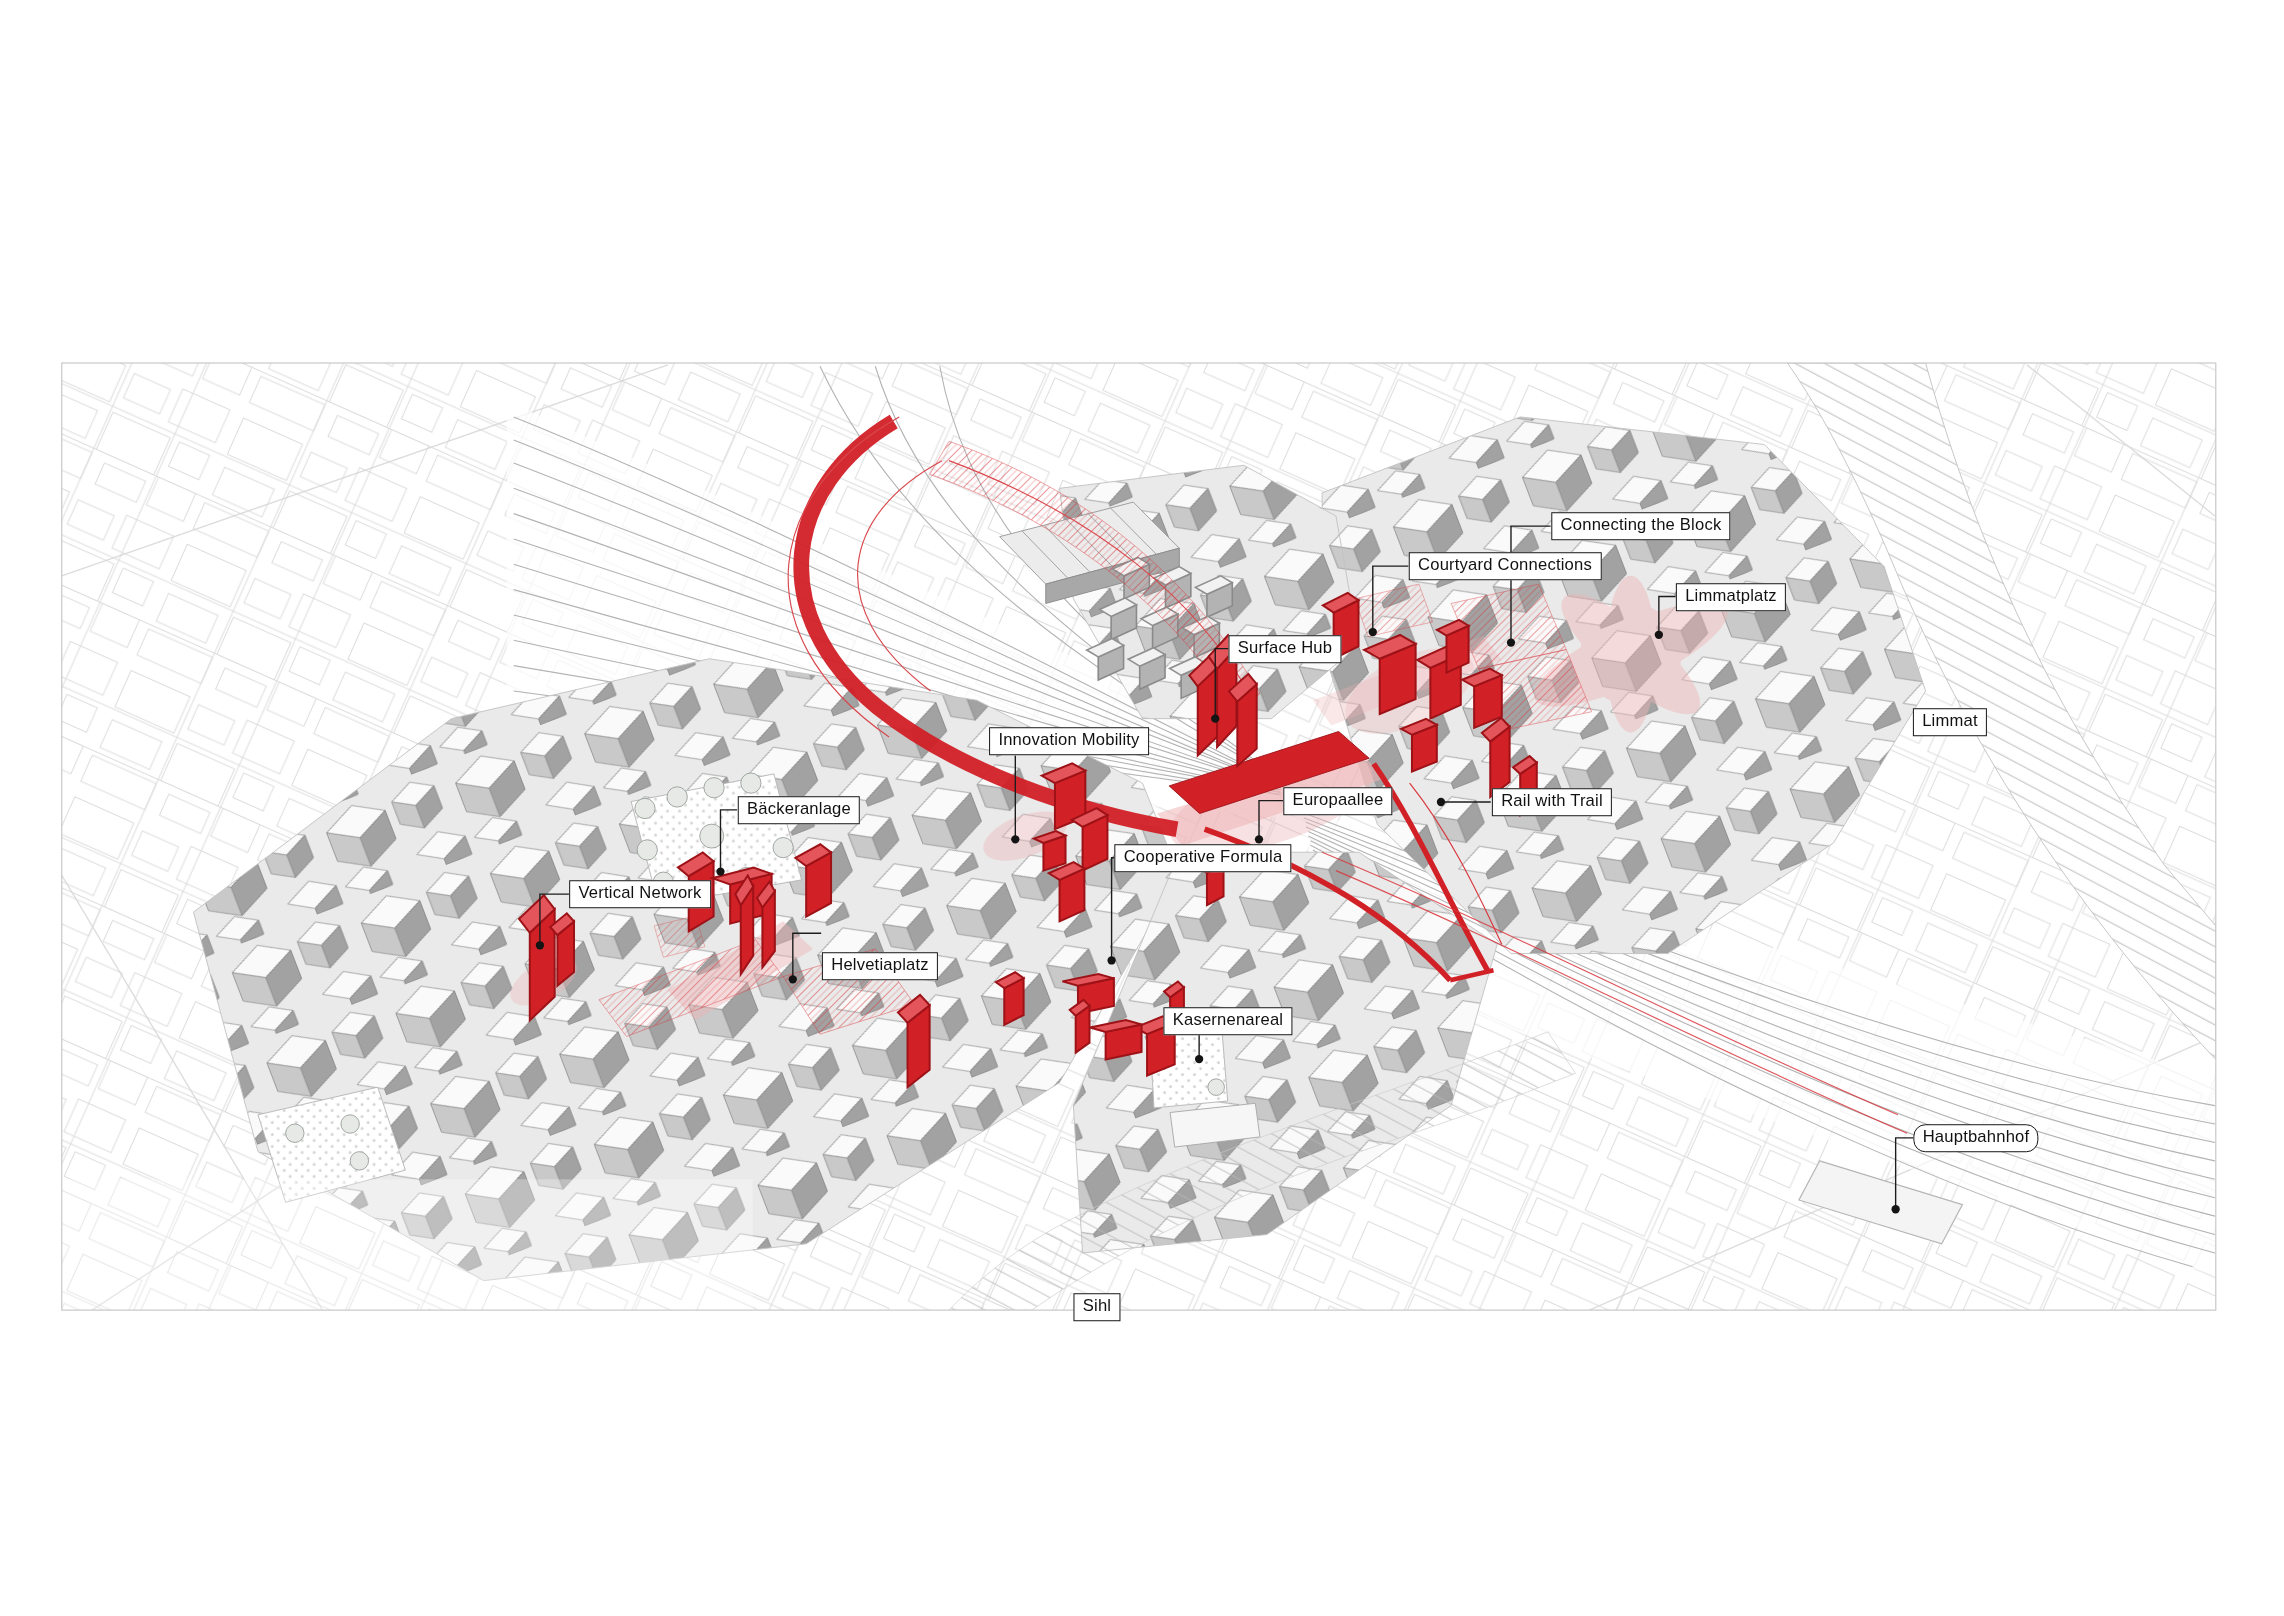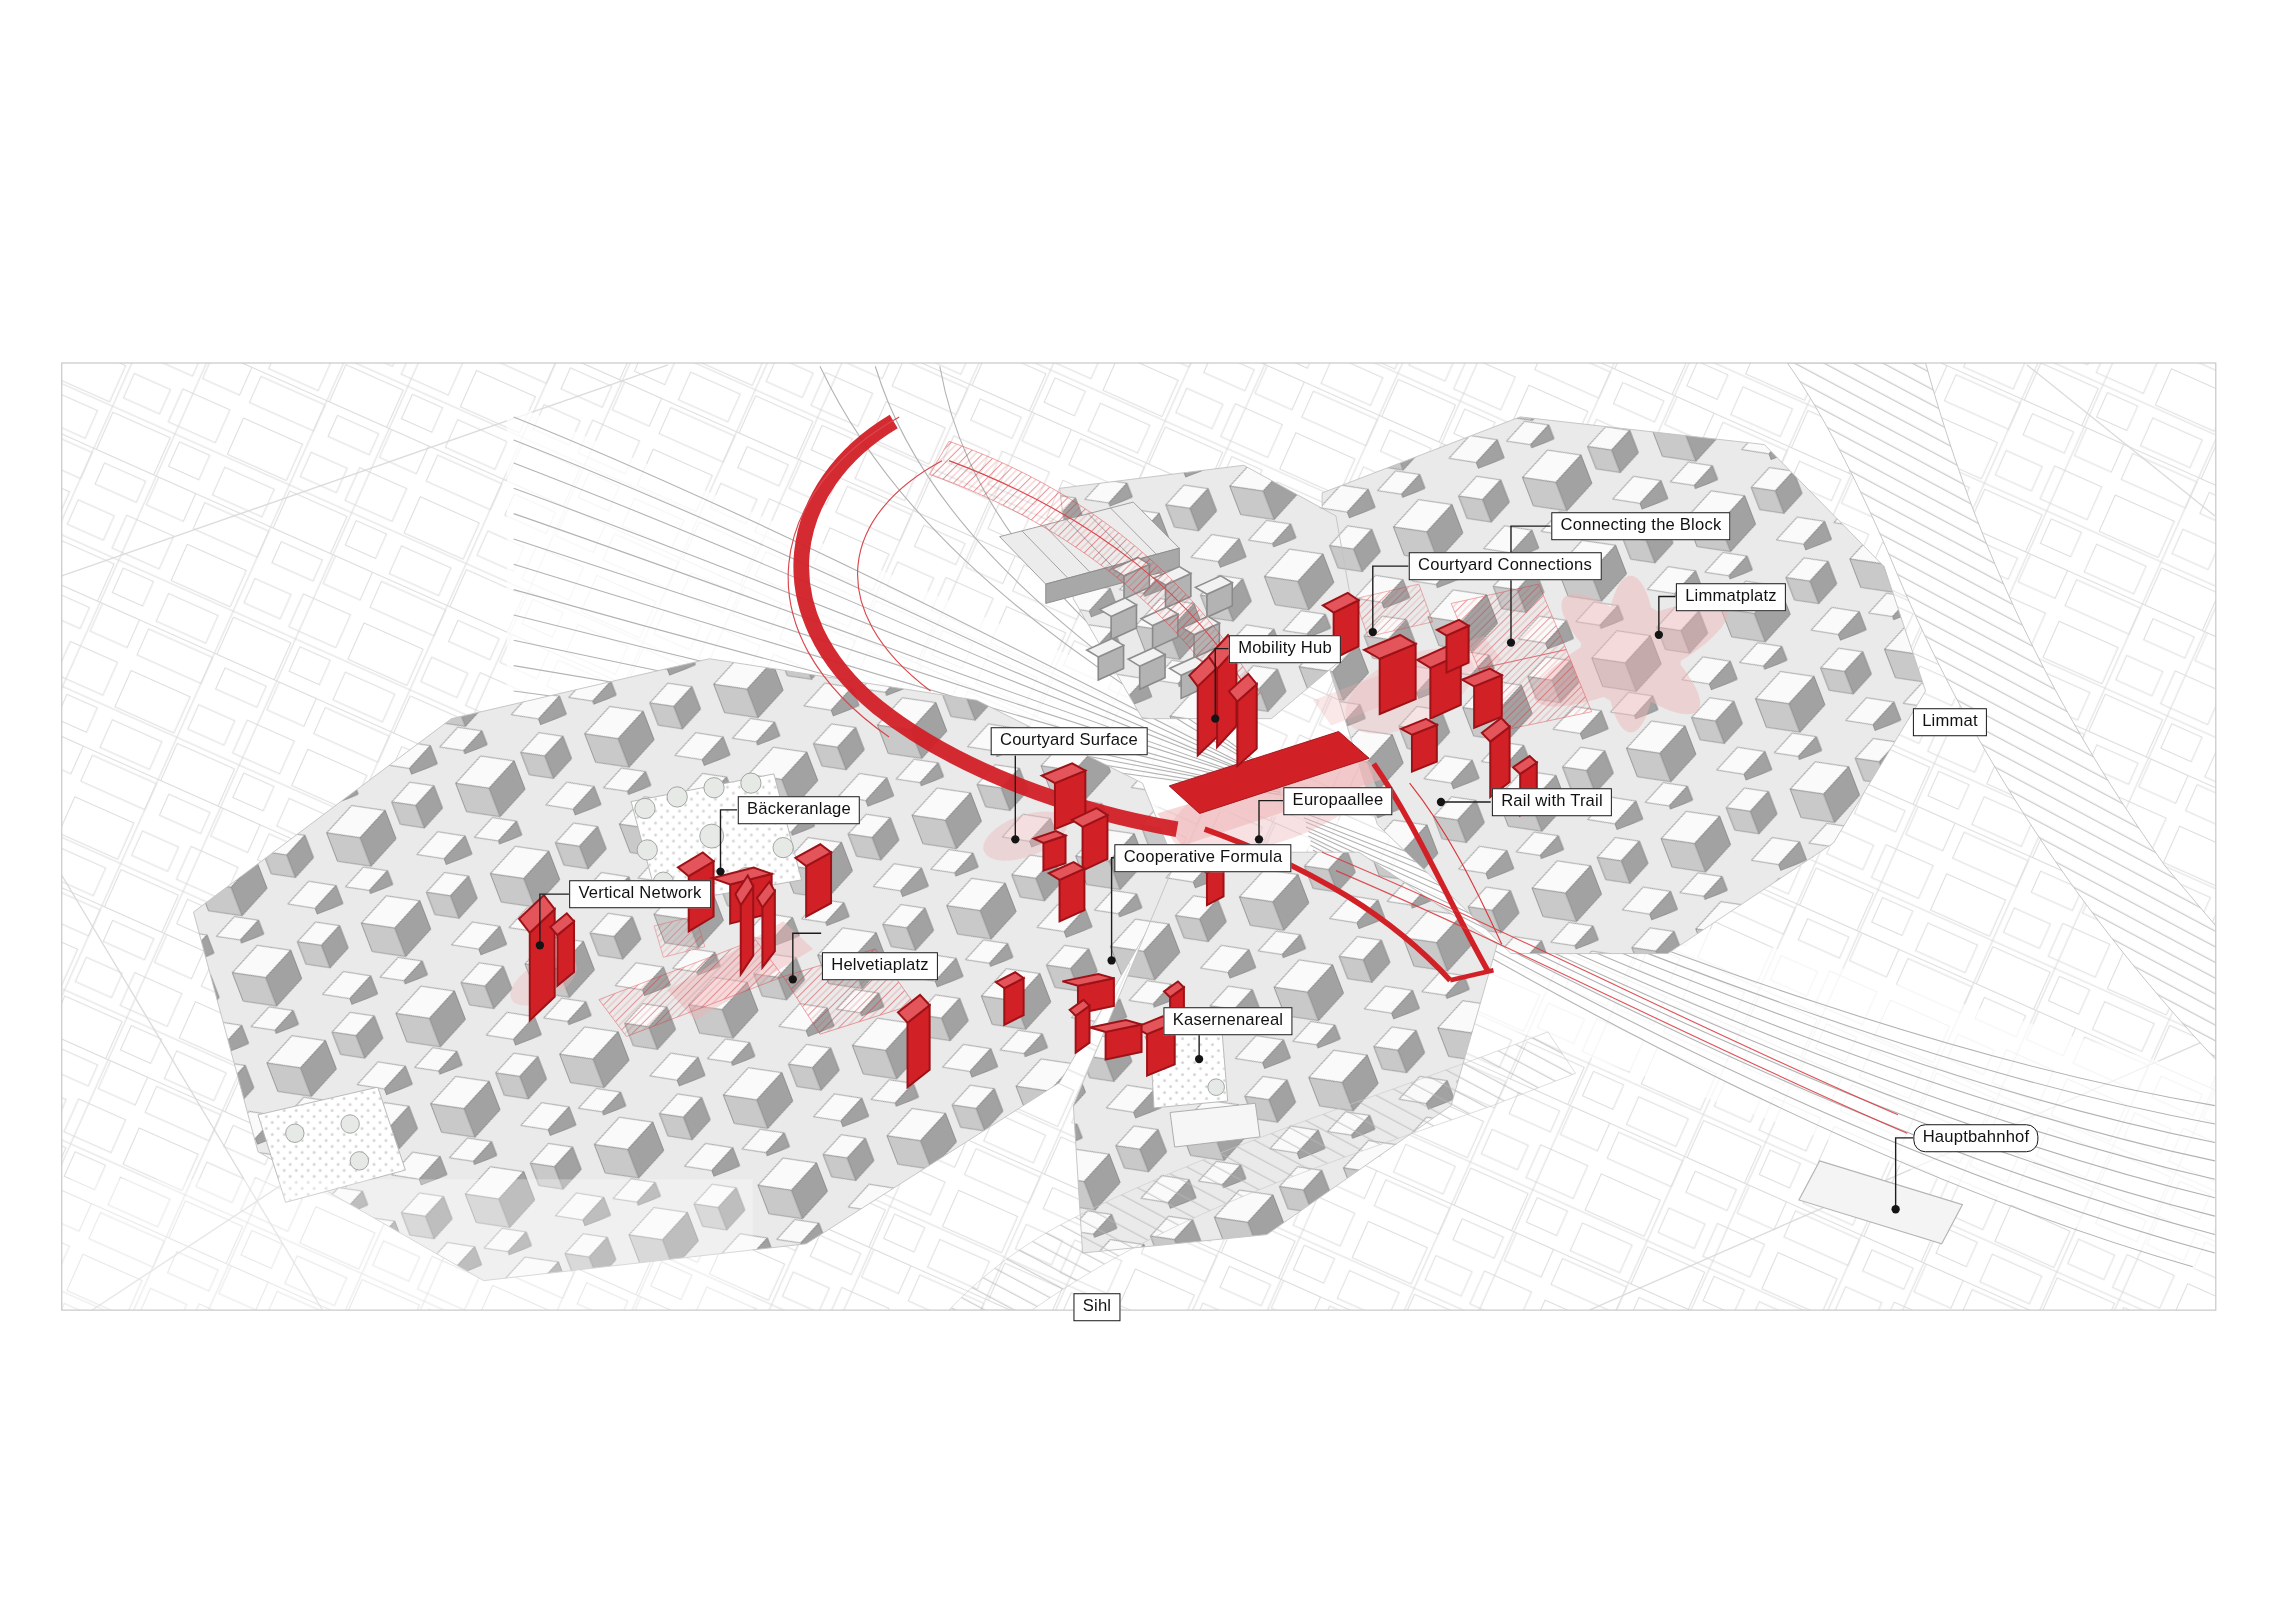--- a/index.html
+++ b/index.html
@@ -341,7 +341,7 @@
       <div class="map-label" style="left: 1641px; top: 526px;">Connecting the Block</div>
       <div class="map-label" style="left: 1505px; top: 566px;">Courtyard Connections</div>
       <div class="map-label" style="left: 1731px; top: 597px;">Limmatplatz</div>
-      <div class="map-label" style="left: 1285px; top: 649px;">Mobility Hub</div>
+      <div class="map-label" style="left: 1285px; top: 649px;">Surface Hub</div>
       <div class="map-label" style="left: 1950px; top: 722px;">Limmat</div>
       <div class="map-label" style="left: 1069px; top: 741px;">Courtyard Surface</div>
       <div class="map-label" style="left: 1338px; top: 801px;">Europaallee</div>

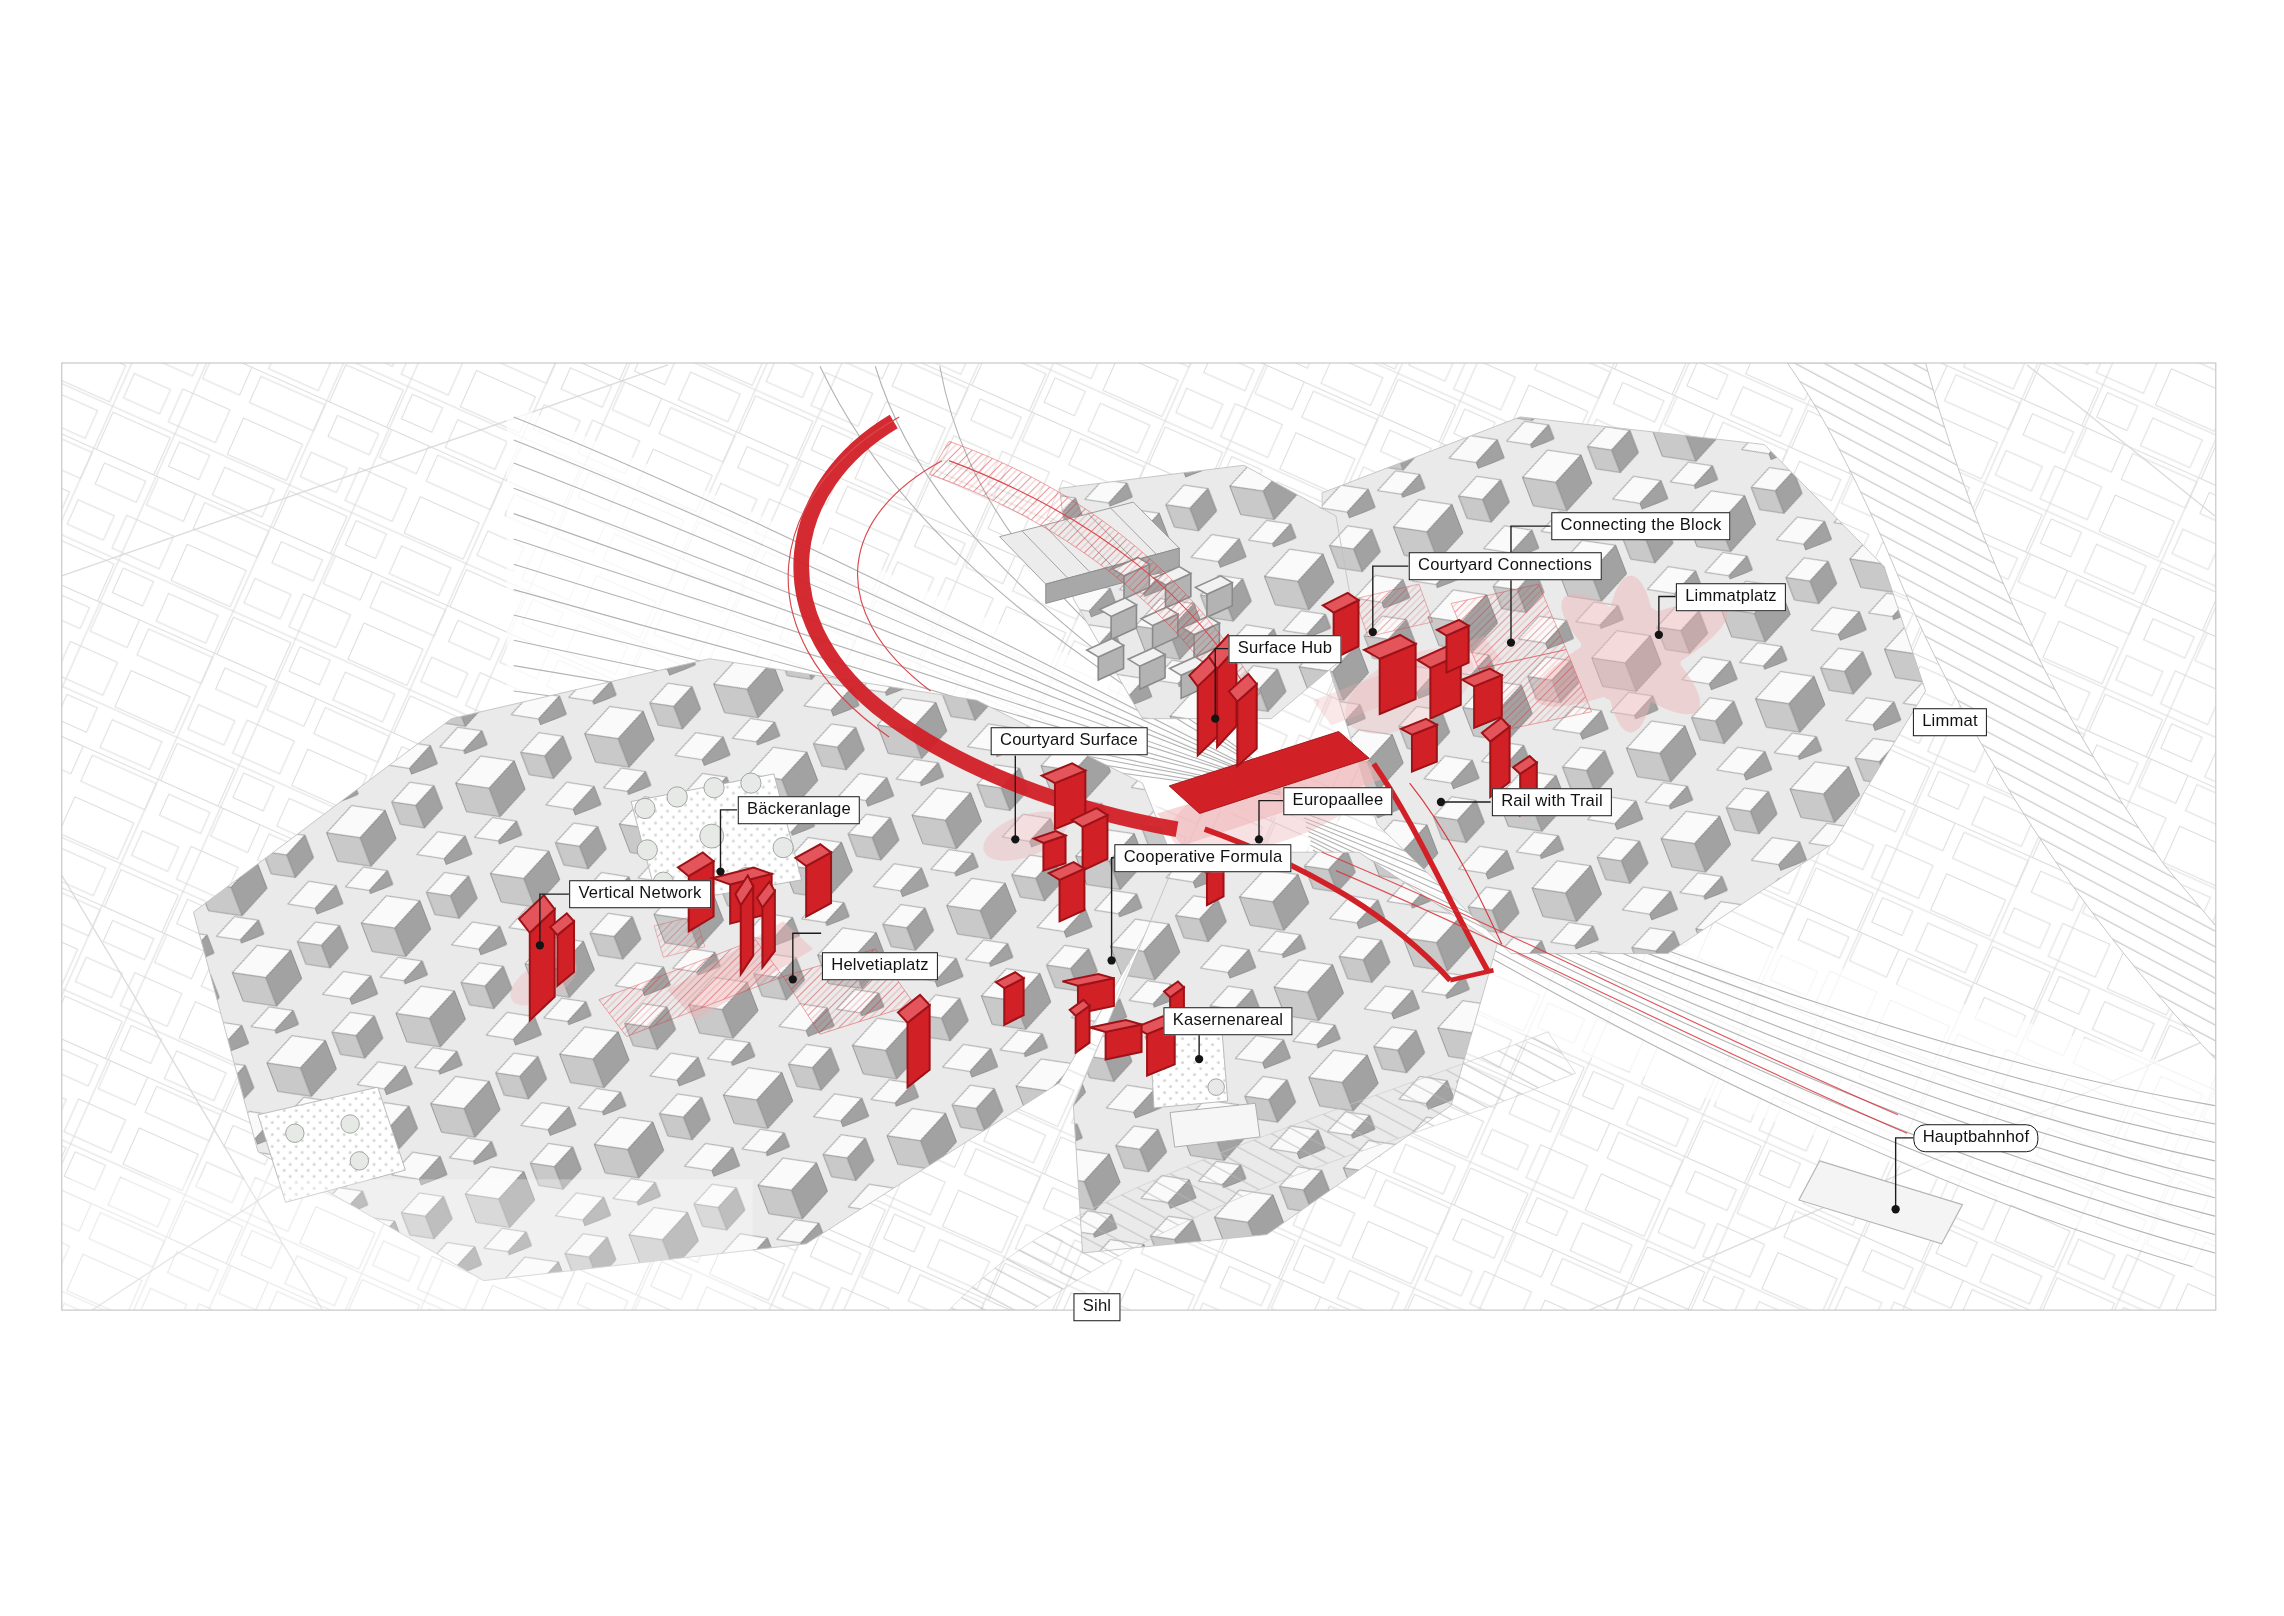--- a/index.html
+++ b/index.html
@@ -343,7 +343,7 @@
       <div class="map-label" style="left: 1731px; top: 597px;">Limmatplatz</div>
       <div class="map-label" style="left: 1285px; top: 649px;">Surface Hub</div>
       <div class="map-label" style="left: 1950px; top: 722px;">Limmat</div>
-      <div class="map-label" style="left: 1069px; top: 741px;">Courtyard Surface</div>
+      <div class="map-label" style="left: 1069px; top: 741px;">Innovation Mobility</div>
       <div class="map-label" style="left: 1338px; top: 801px;">Europaallee</div>
       <div class="map-label" style="left: 1552px; top: 802px;">Rail with Trail</div>
       <div class="map-label" style="left: 799px; top: 810px;">Bäckeranlage</div>

